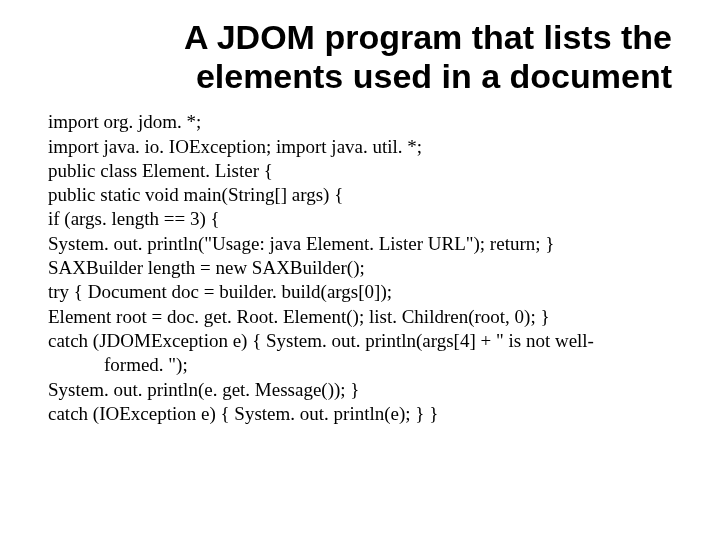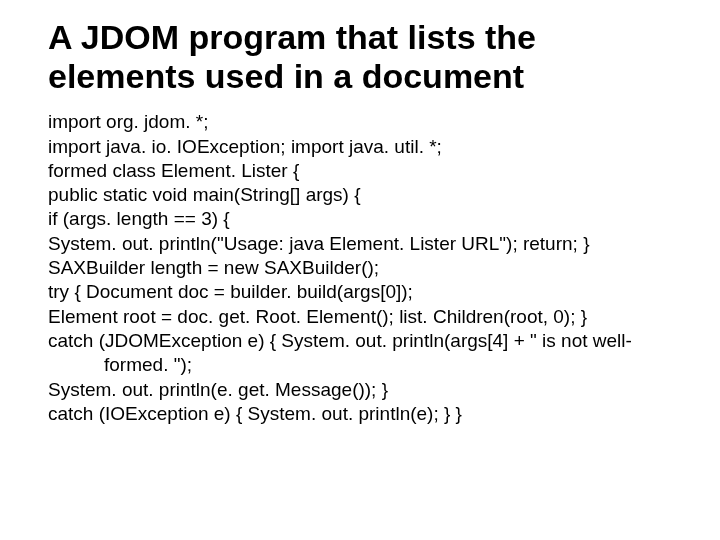--- a/index.html
+++ b/index.html
@@ -18,7 +18,7 @@
     .title {
       font-size: 34px;
       font-weight: bold;
-      text-align: left;
+      text-align: right;
       line-height: 1.15;
       margin-bottom: 14px;
       color: #000;

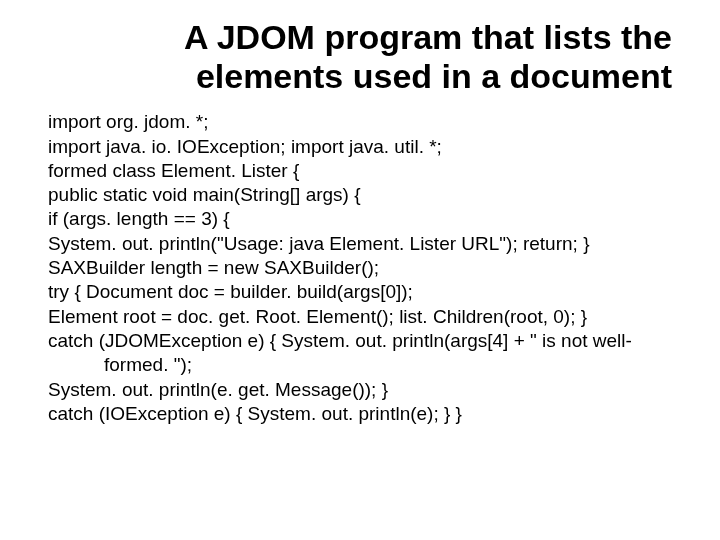--- a/index.html
+++ b/index.html
@@ -27,7 +27,7 @@
       font-size: 19px;
       line-height: 1.28;
       color: #000;
-      font-family: Liberation Sans, sans-serif;
+      font-family: Liberation Serif, serif;
     }
     .code-line {
       display: block;

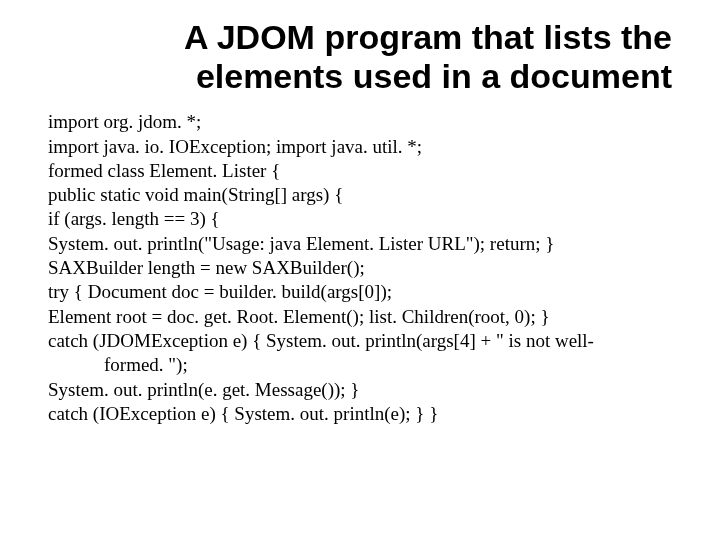--- a/index.html
+++ b/index.html
@@ -44,7 +44,7 @@
 <div class="code-block">
   <span class="code-line">import org. jdom. *;</span>
   <span class="code-line">import java. io. IOException; import java. util. *;</span>
-  <span class="code-line">formed class Element. Lister {</span>
+  <span class="code-line">public class Element. Lister {</span>
   <span class="code-line">public static void main(String[] args) {</span>
   <span class="code-line">if (args. length == 3) {</span>
   <span class="code-line">System. out. println("Usage: java Element. Lister URL"); return; }</span>

